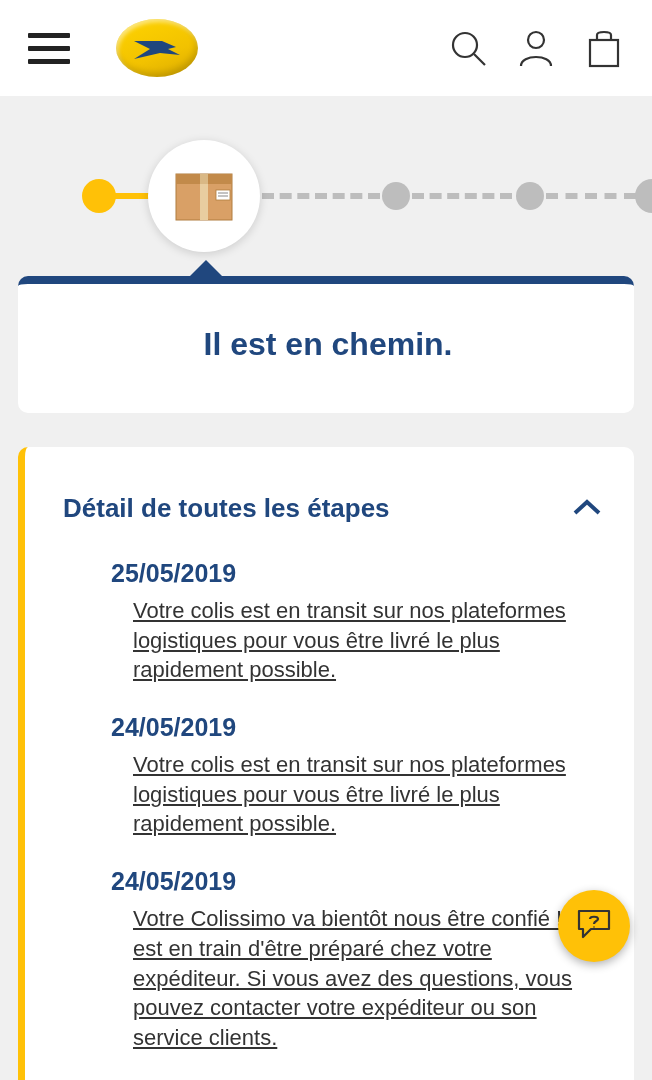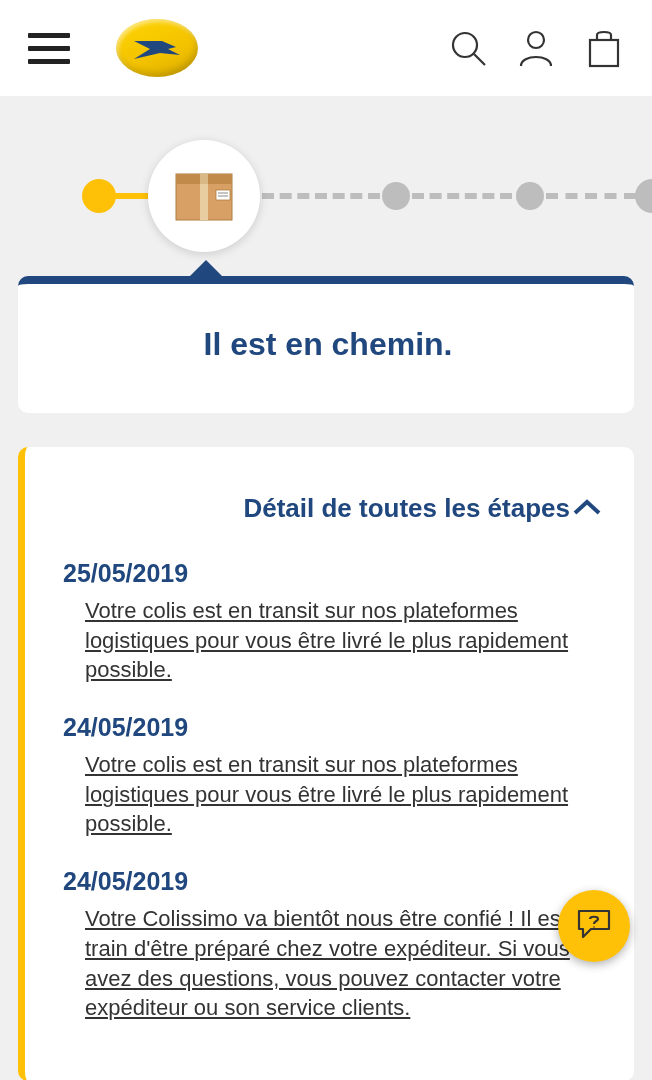--- a/index.html
+++ b/index.html
@@ -149,7 +149,7 @@
   .details-header {
     display: flex;
     align-items: center;
-    justify-content: flex-end;
+    justify-content: space-between;
     cursor: pointer;
     margin-bottom: 34px;
   }

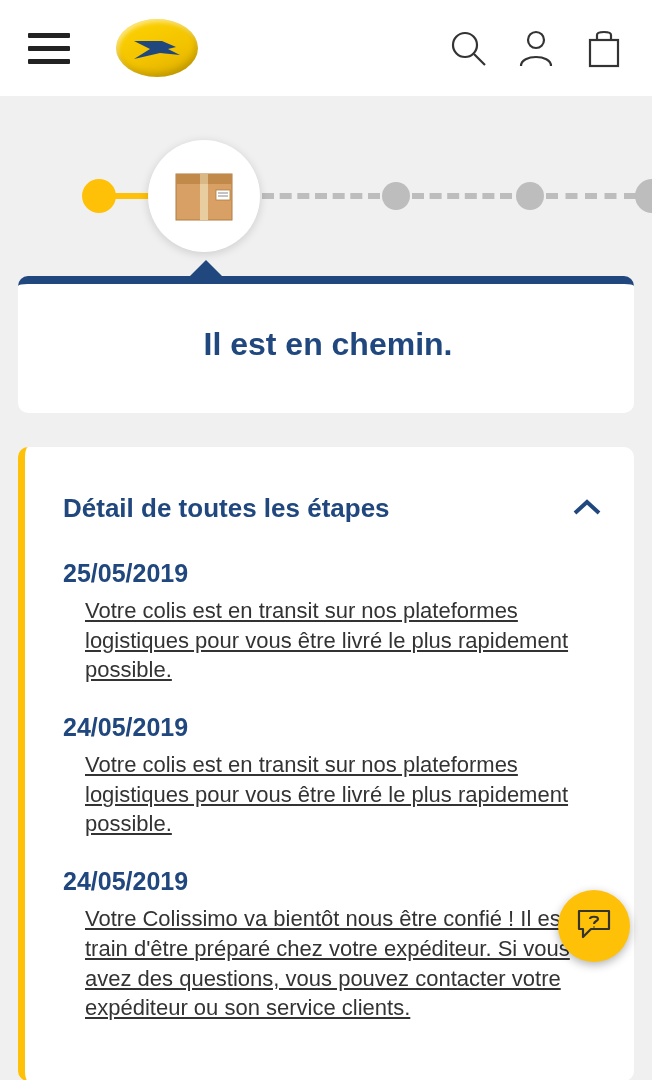--- a/index.html
+++ b/index.html
@@ -164,7 +164,7 @@
   }
   .chevron svg { stroke: #20477e; stroke-width: 4; fill: none; width: 28px; height: 18px; }
 
-  .event { margin-bottom: 28px; }
+  .event { margin-bottom: 28px; margin-left: 48px; }
   .event-date {
     color: #20477e;
     font-size: 25px;

